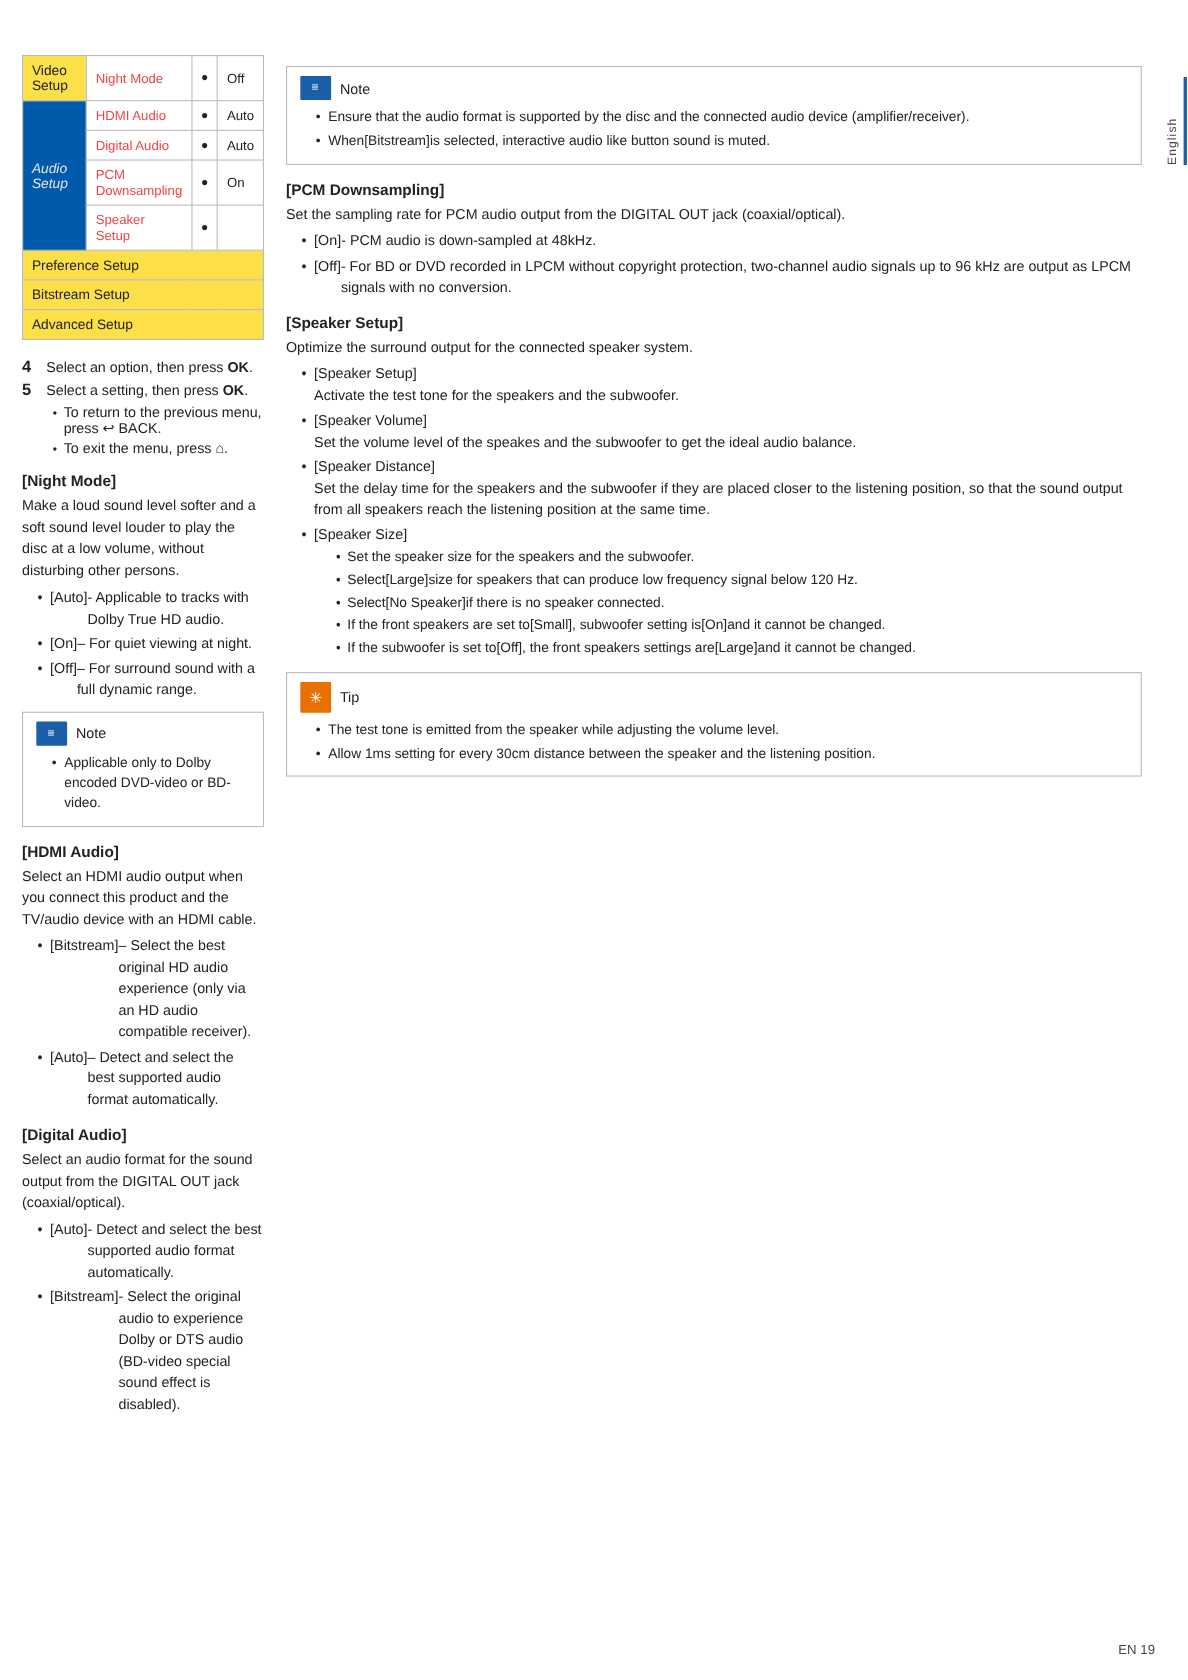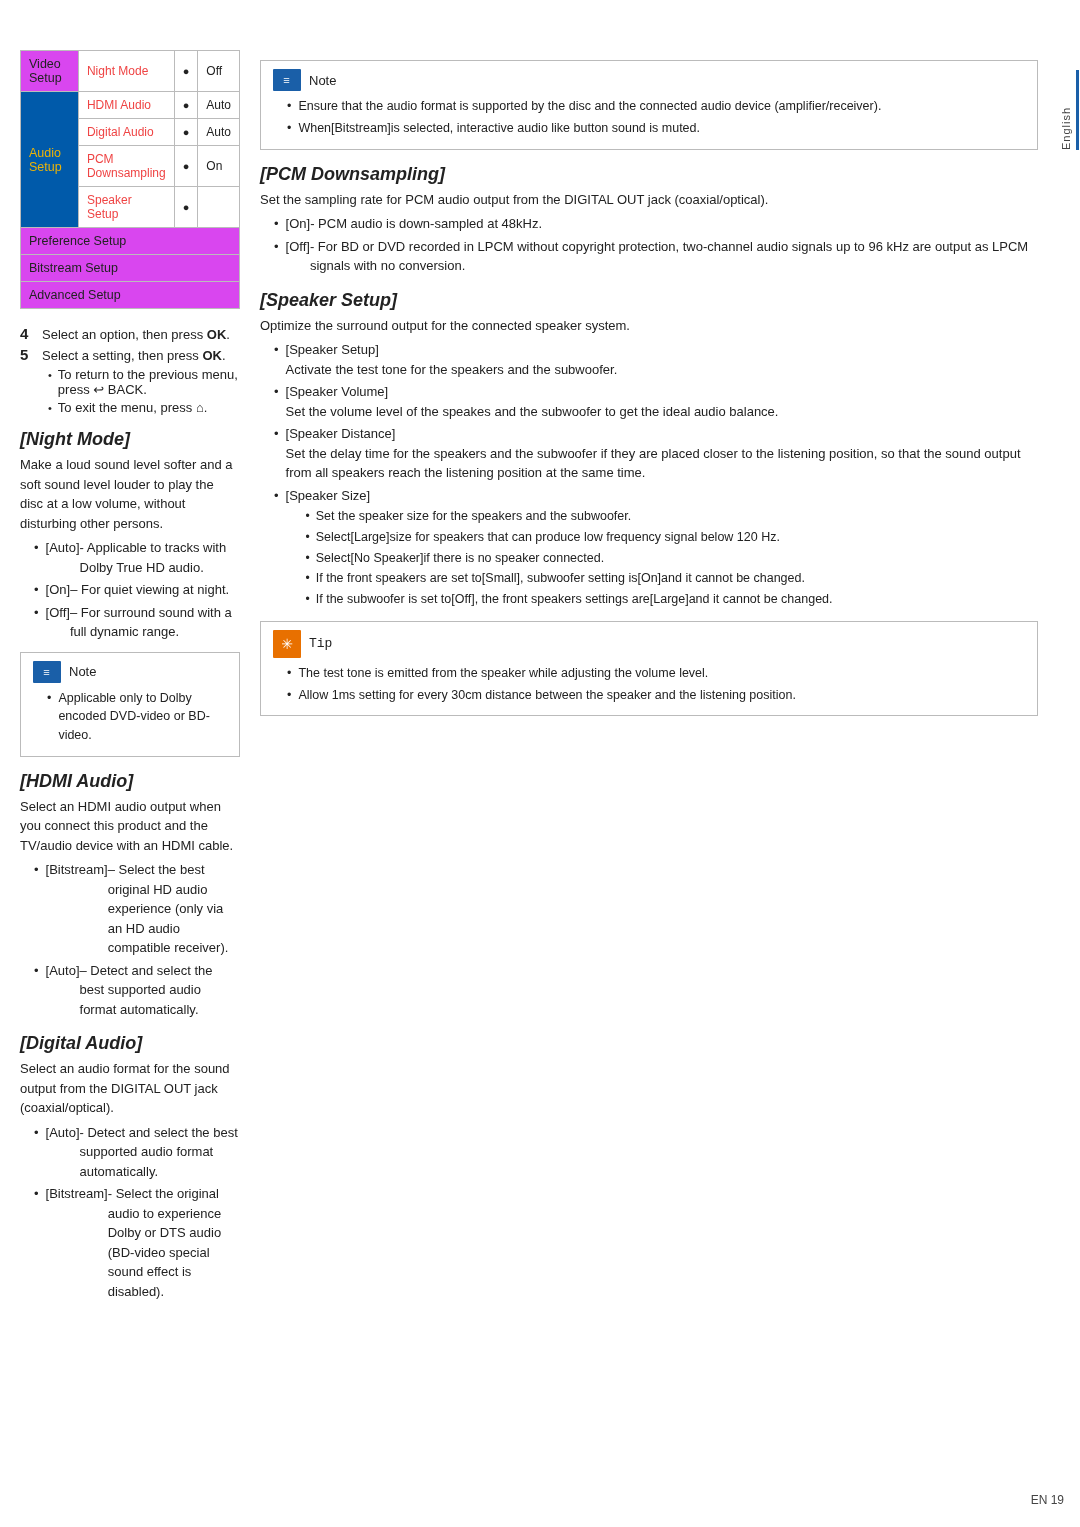--- a/index.html
+++ b/index.html
@@ -40,7 +40,7 @@
     }
 
     .menu-table .menu-label {
-      background: #d946ef;
+      background: #fde047;
       color: #222;
       font-weight: normal;
       width: 110px;

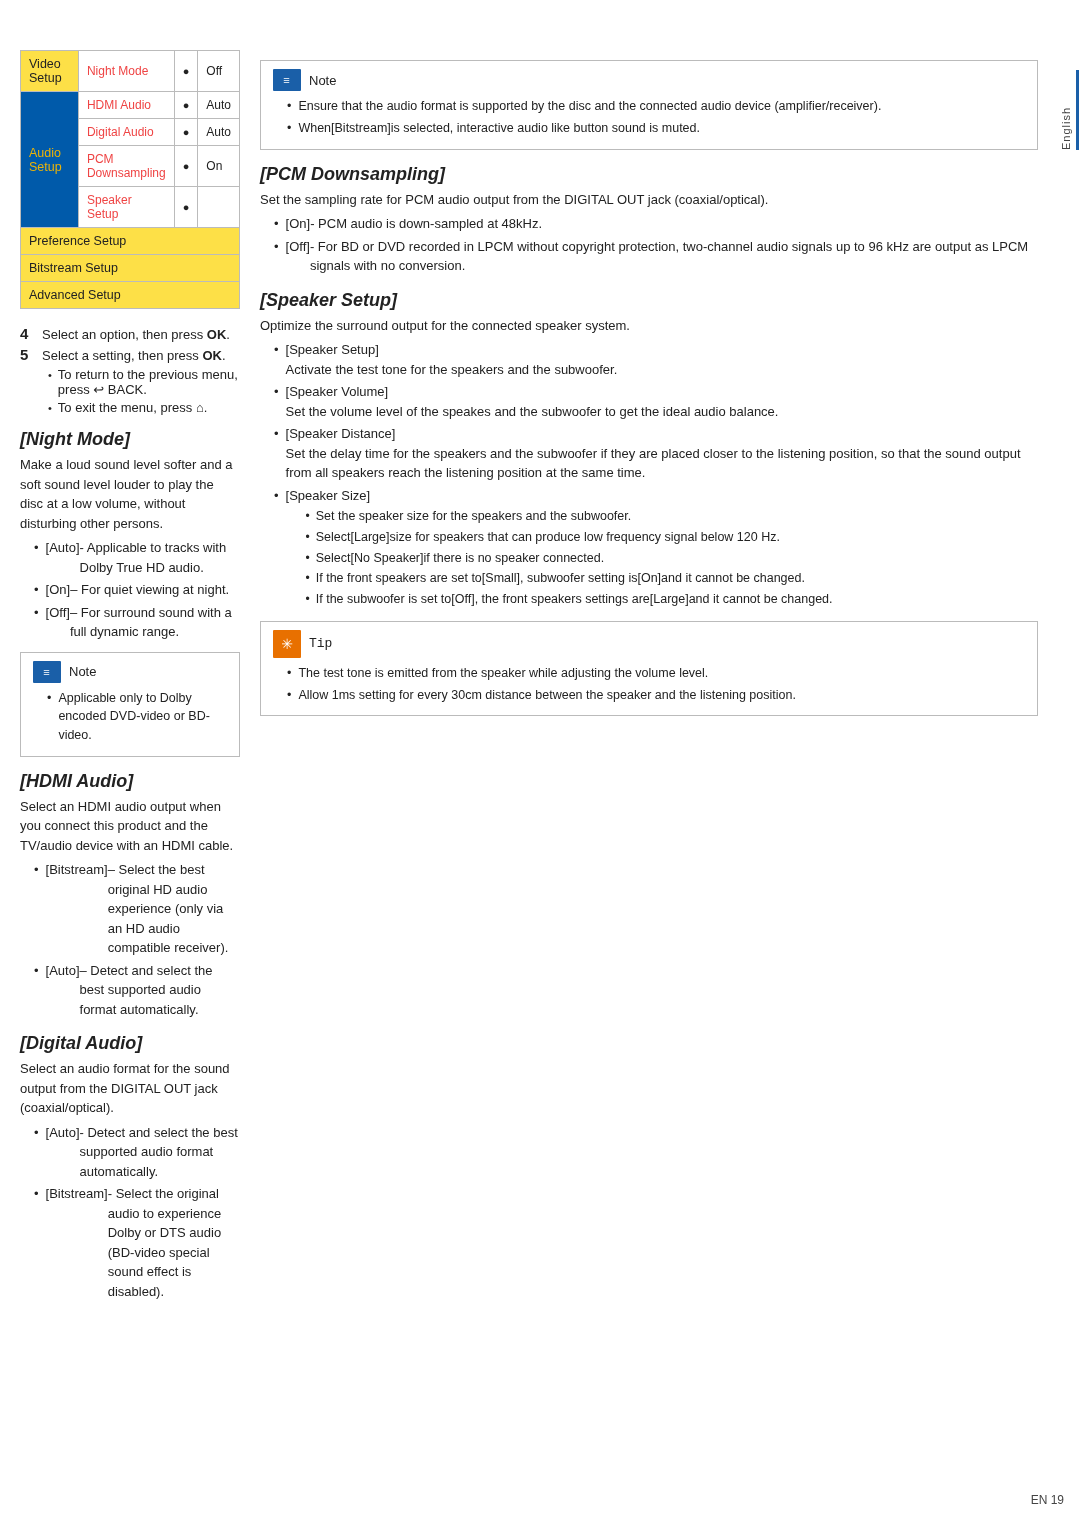--- a/index.html
+++ b/index.html
@@ -48,7 +48,8 @@
 
     .menu-table .menu-label.active {
       background: #005aaa;
-      color: #eab308;
+      color: #e5e5e5;
+      font-style: italic;
     }
 
     .menu-table .menu-item {

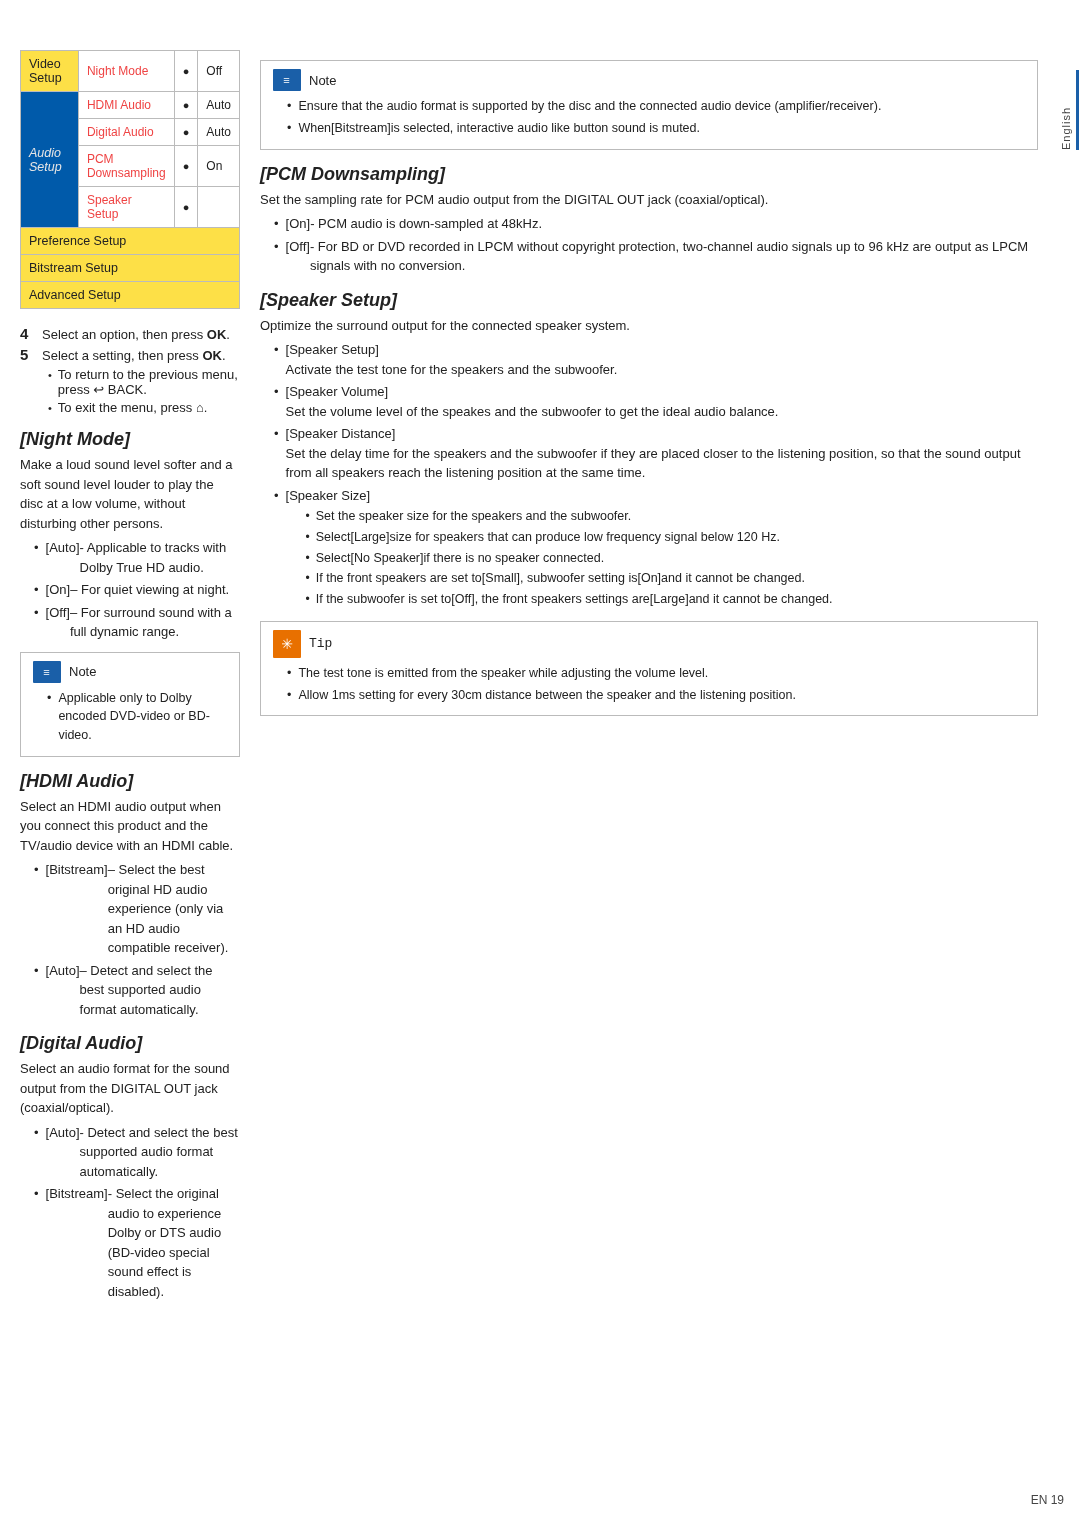--- a/index.html
+++ b/index.html
@@ -126,9 +126,8 @@
     
     .section-title {
       font-weight: bold;
-      font-size: 18px;
+      font-size: 14px;
       margin: 14px 0 5px 0;
-      font-style: italic;
     }
 
     .section-body {

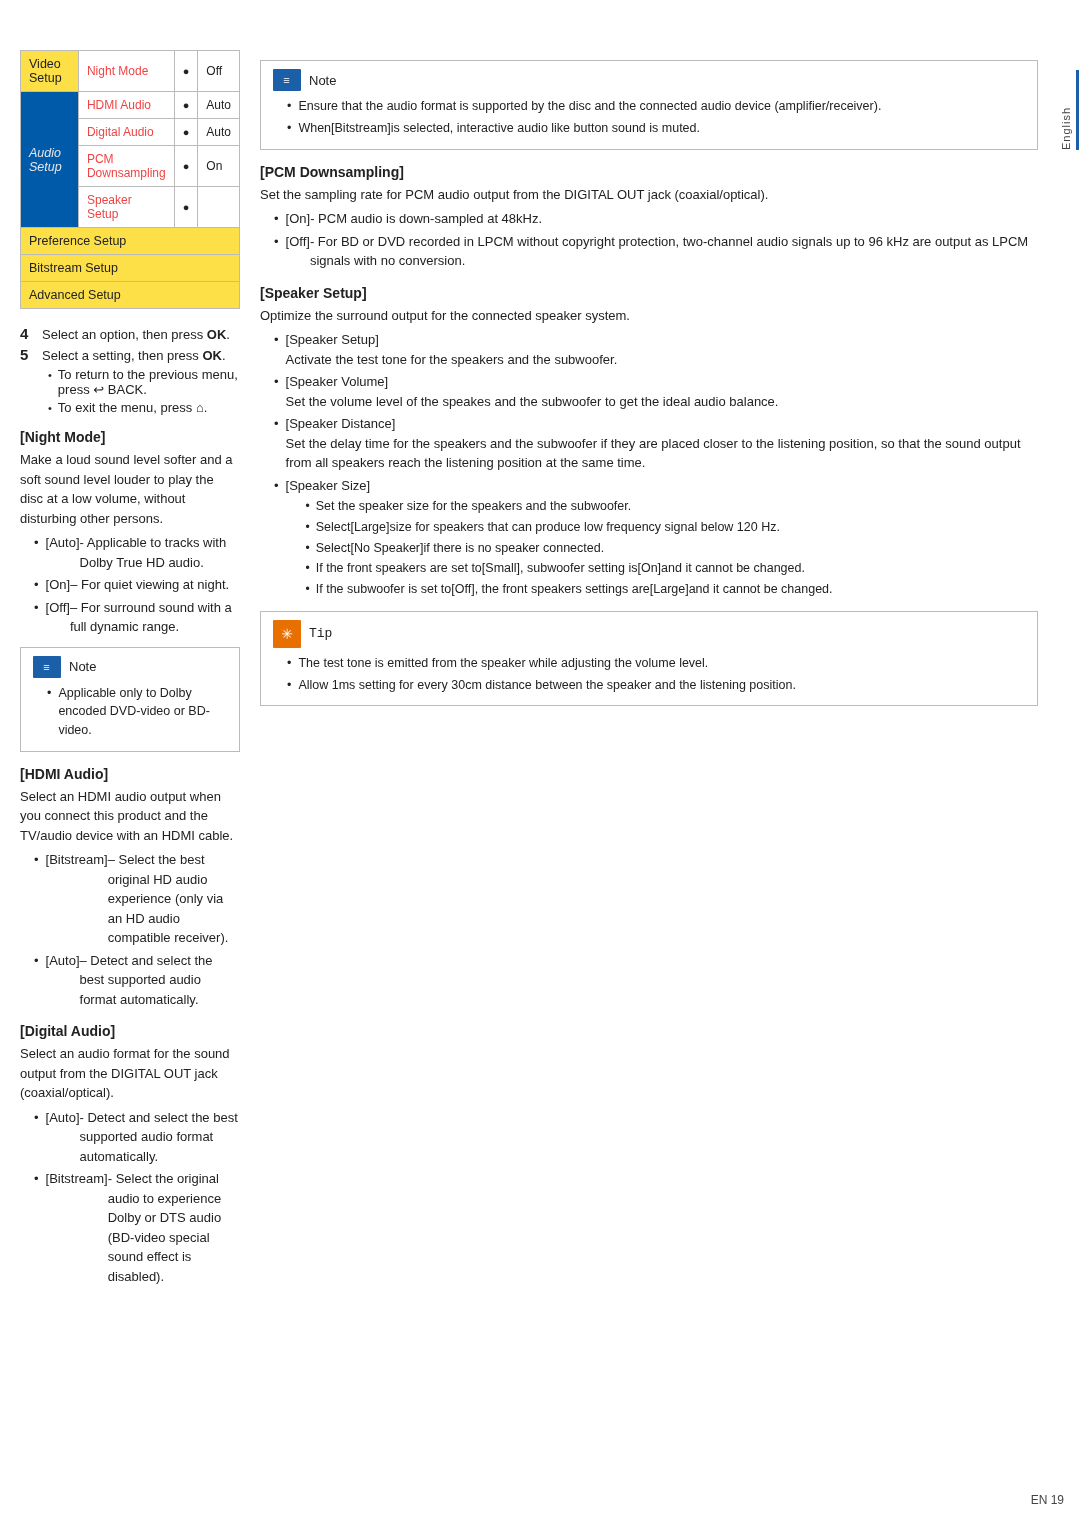--- a/index.html
+++ b/index.html
@@ -239,7 +239,6 @@
 
     .tip-title {
       font-size: 13px;
-      font-family: Liberation Mono, monospace;
     }
 
     .tip-list {

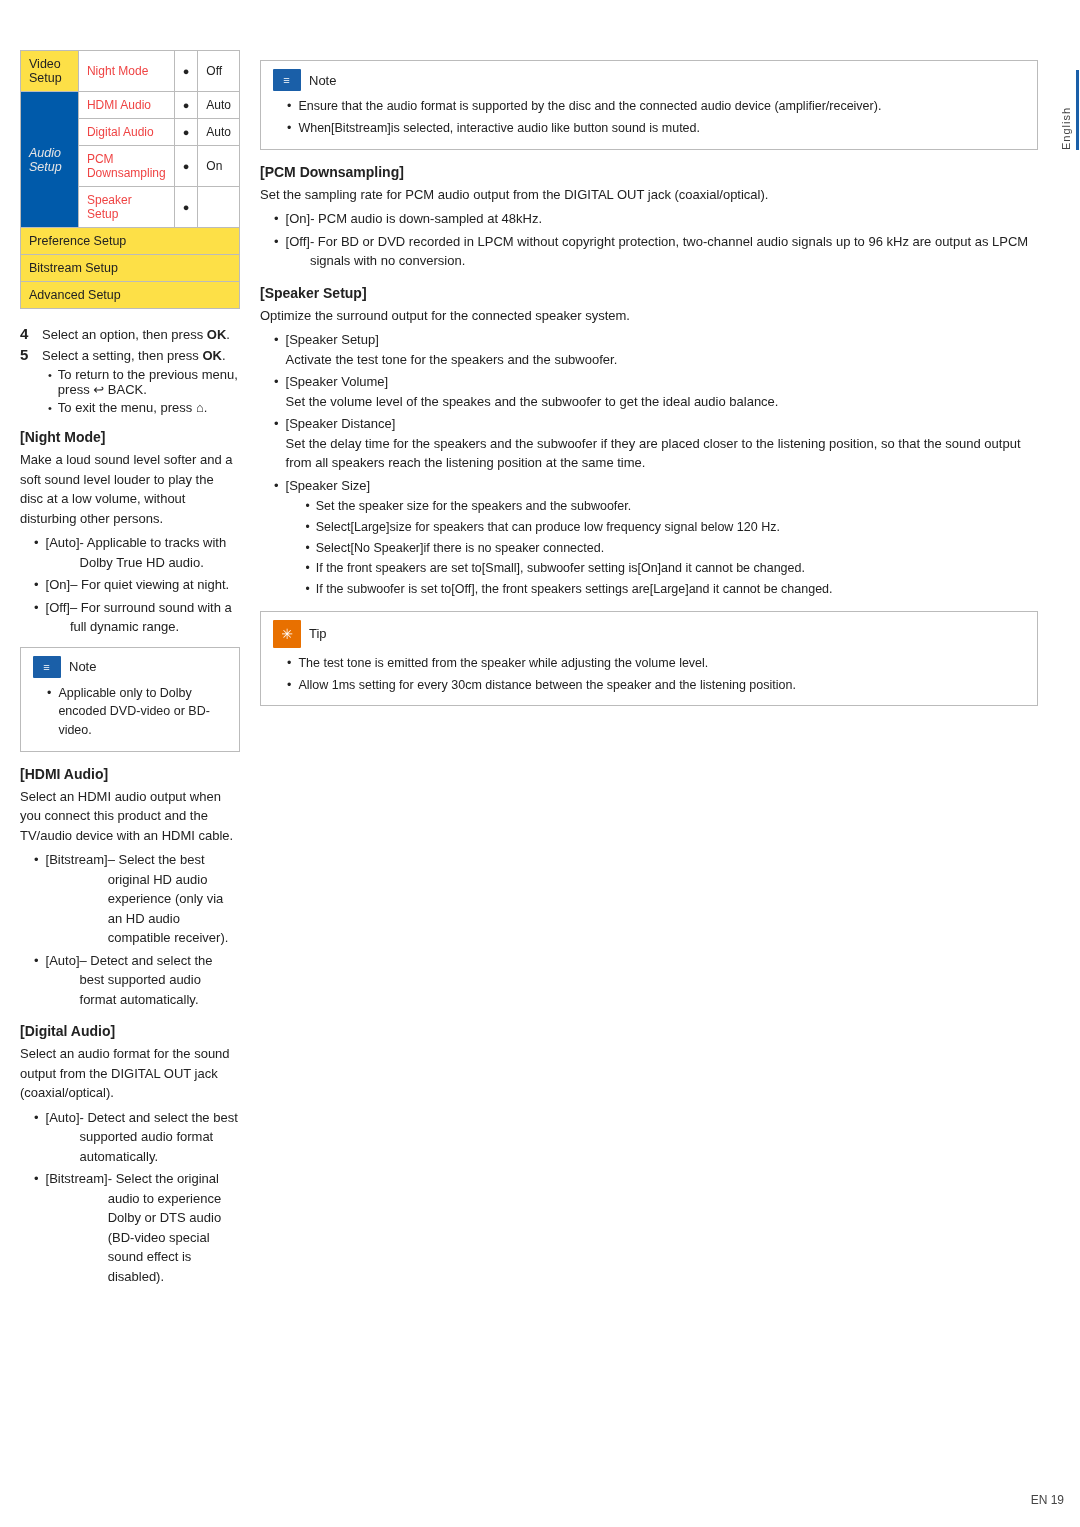--- a/index.html
+++ b/index.html
@@ -293,7 +293,7 @@
     .page-footer {
       position: absolute;
       bottom: 20px;
-      right: 16px;
+      right: 30px;
       font-size: 12px;
       color: #444;
     }

